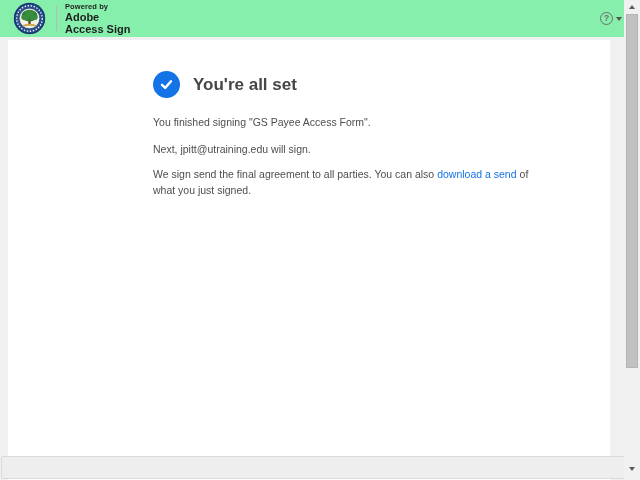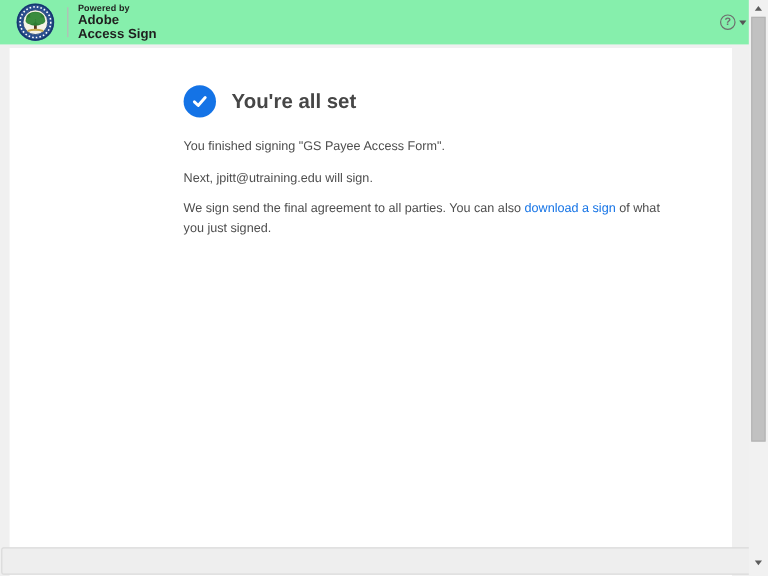--- a/index.html
+++ b/index.html
@@ -158,7 +158,7 @@
 
   <div class="paragraph p2">Next, jpitt@utraining.edu will sign.</div>
 
-  <div class="paragraph p3"><span>We sign send the final agreement to all parties. You can also</span><a class="download-link" href="#">download a sign</a><span>of what you just signed.</span></div>
+  <div class="paragraph p3"><span>We sign send the final agreement to all parties. You can also</span><a class="download-link" href="#">download a send</a><span>of what you just signed.</span></div>
 </div>
 
 <div class="footer-bar"></div>

